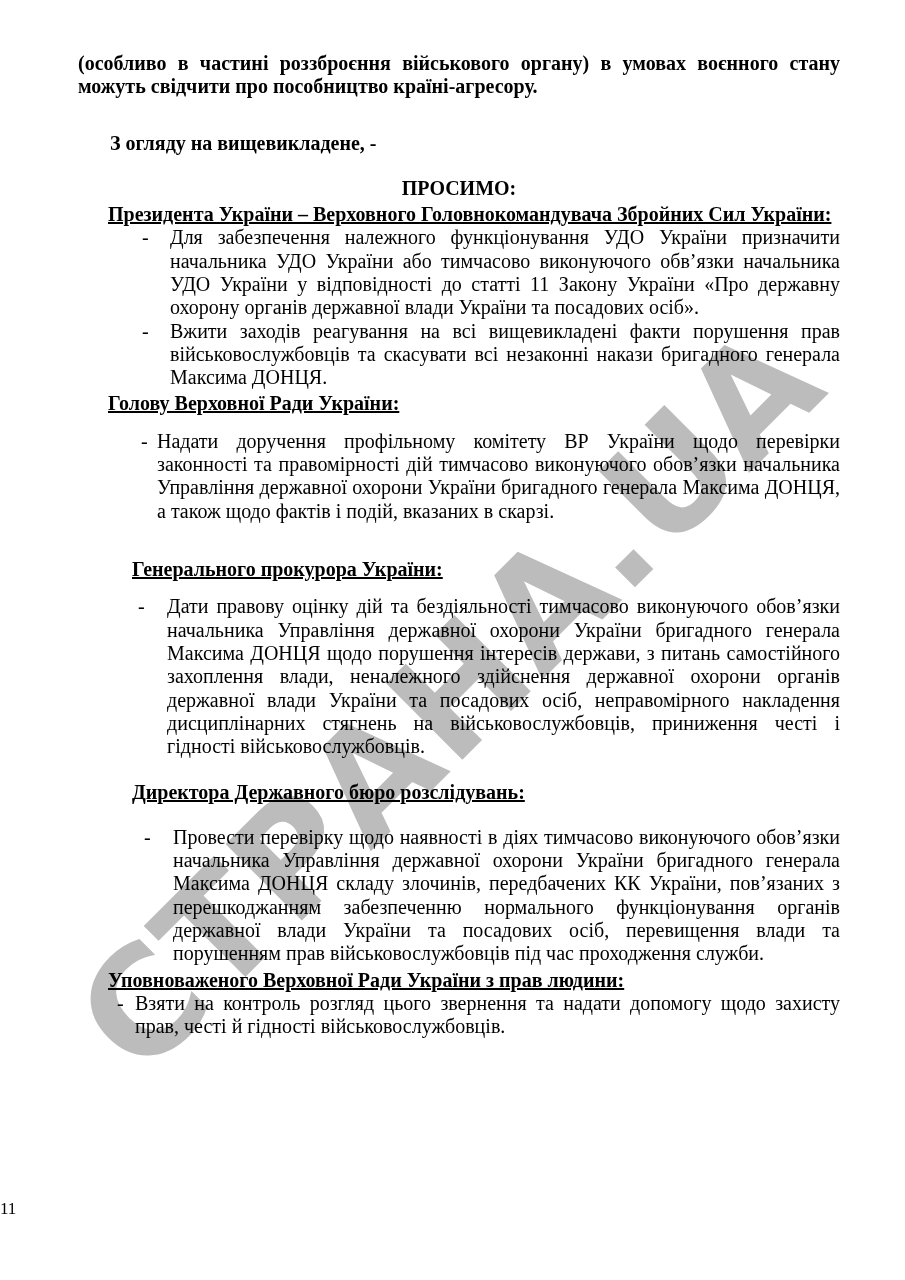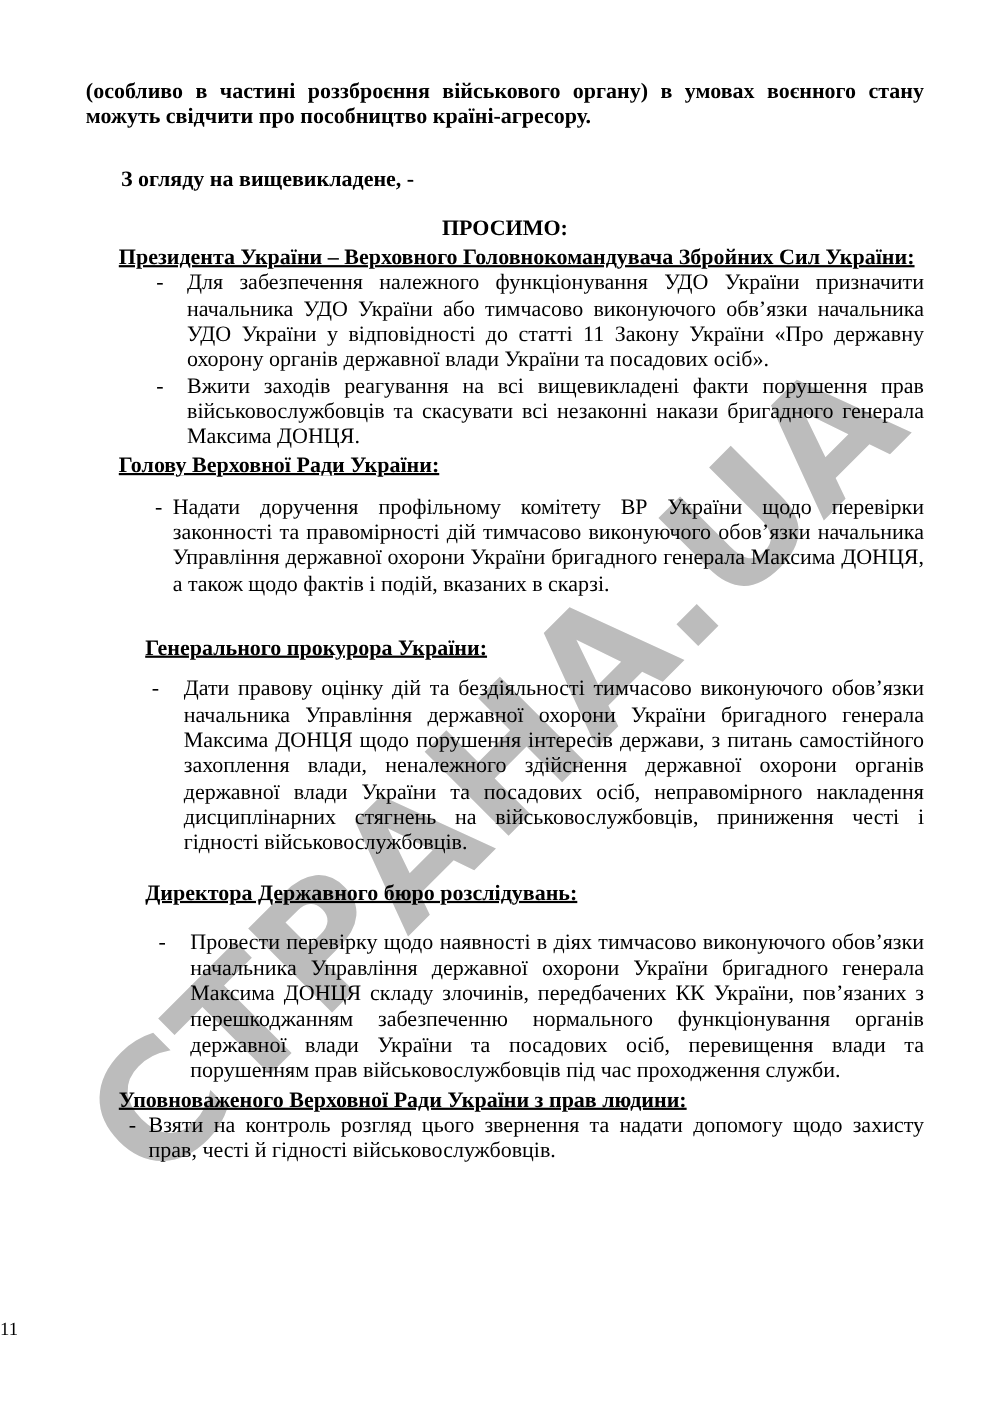--- a/index.html
+++ b/index.html
@@ -33,7 +33,7 @@
   .content {
     position: relative;
     z-index: 1;
-    padding: 72px 65px 0 78px;
+    padding: 52px 65px 0 78px;
     width: 762px;
     font-size: 20px;
     line-height: 23.3px;

